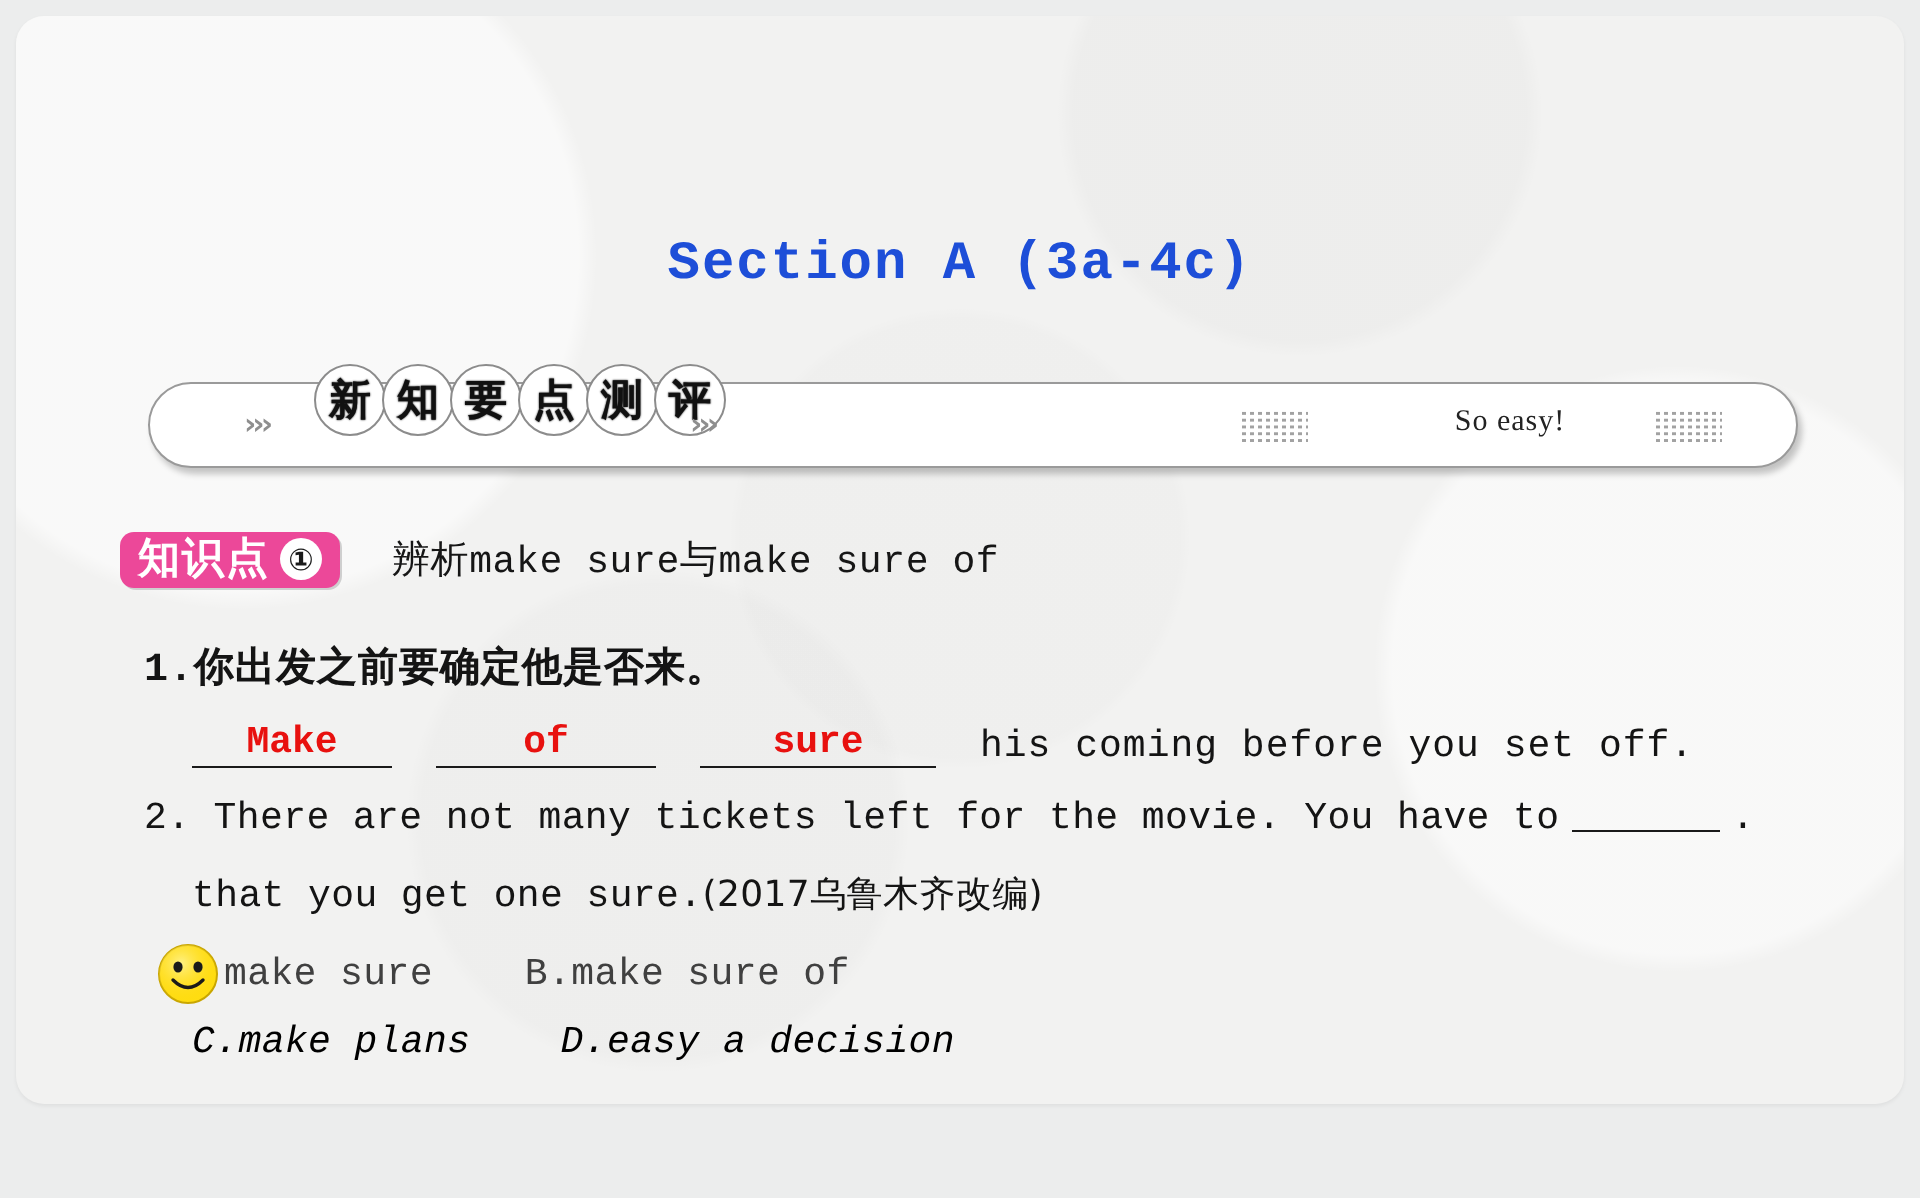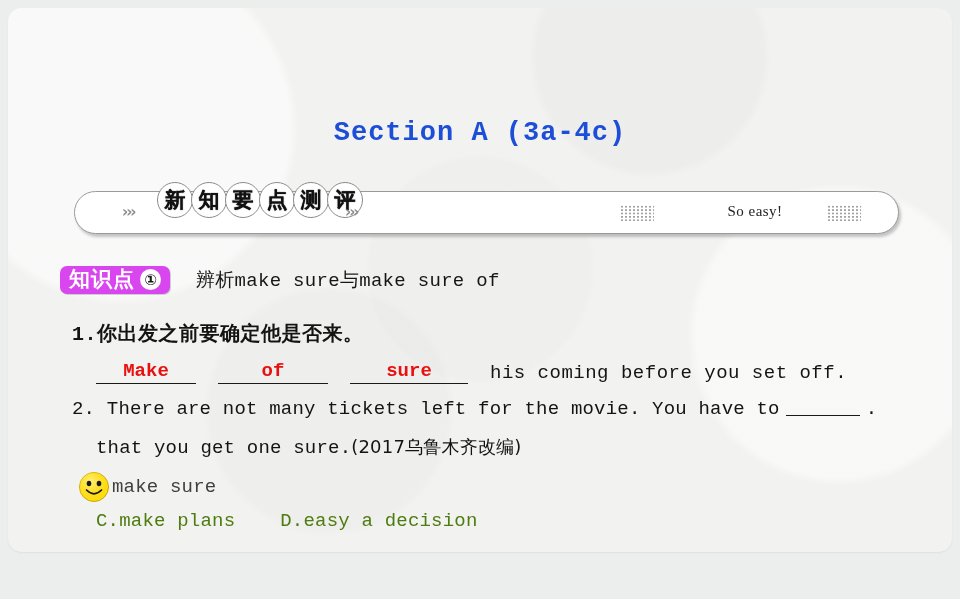--- a/index.html
+++ b/index.html
@@ -141,7 +141,7 @@
     display: flex;
     align-items: center;
     gap: 1px;
-    background: #d946ef;
+    background: #ec4899;
     border-radius: 7px;
     padding: 3px 9px 4px 9px;
     box-shadow: 1px 1px 0 #cfcfcf;

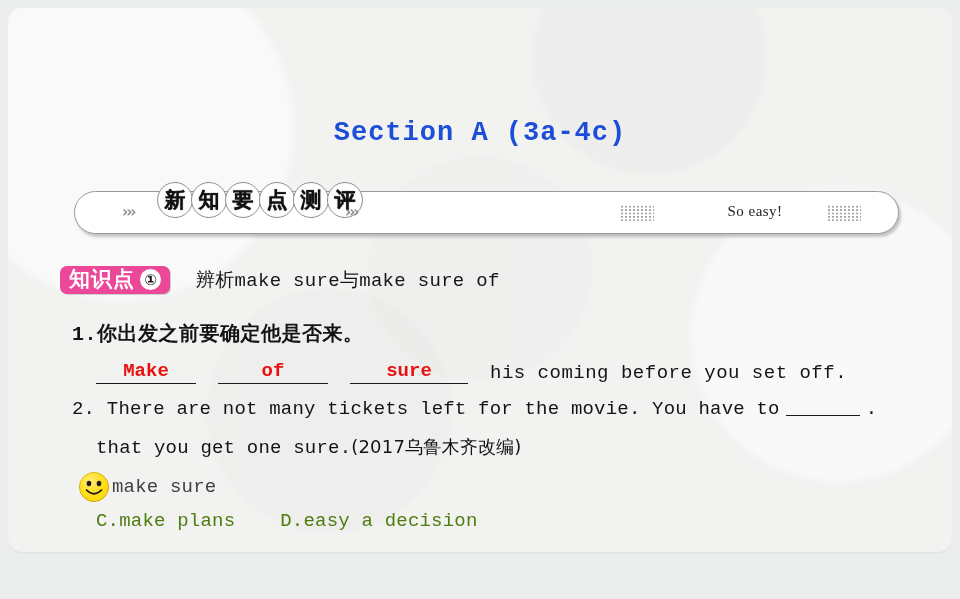--- a/index.html
+++ b/index.html
@@ -340,6 +340,7 @@
         <path d="M17 38 Q32 53 47 38" fill="none" stroke="#1a1a1a" stroke-width="3.4" stroke-linecap="round"></path>
       </svg>
       <span class="opt opt-a">make sure</span>
+      <span class="opt"><span>B.</span><span>make sure of</span></span>
     </div>
 
     <div class="opt-row2">

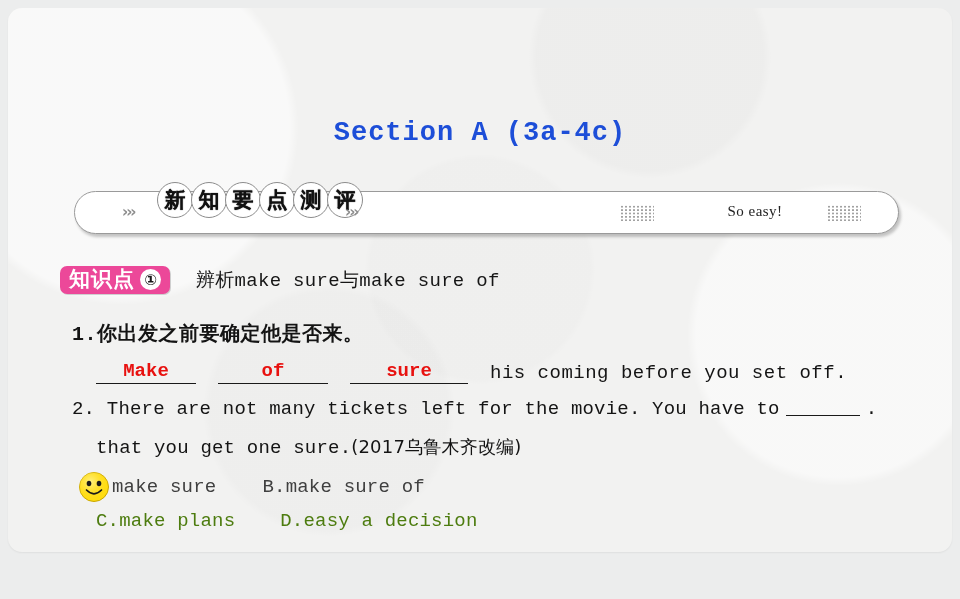--- a/index.html
+++ b/index.html
@@ -260,7 +260,8 @@
     top: 502px;
     display: flex;
     font-size: 19px;
-    color: #4d7c0f;
+    color: #000000;
+    font-style: italic;
   }
   .smiley {
     width: 32px;

